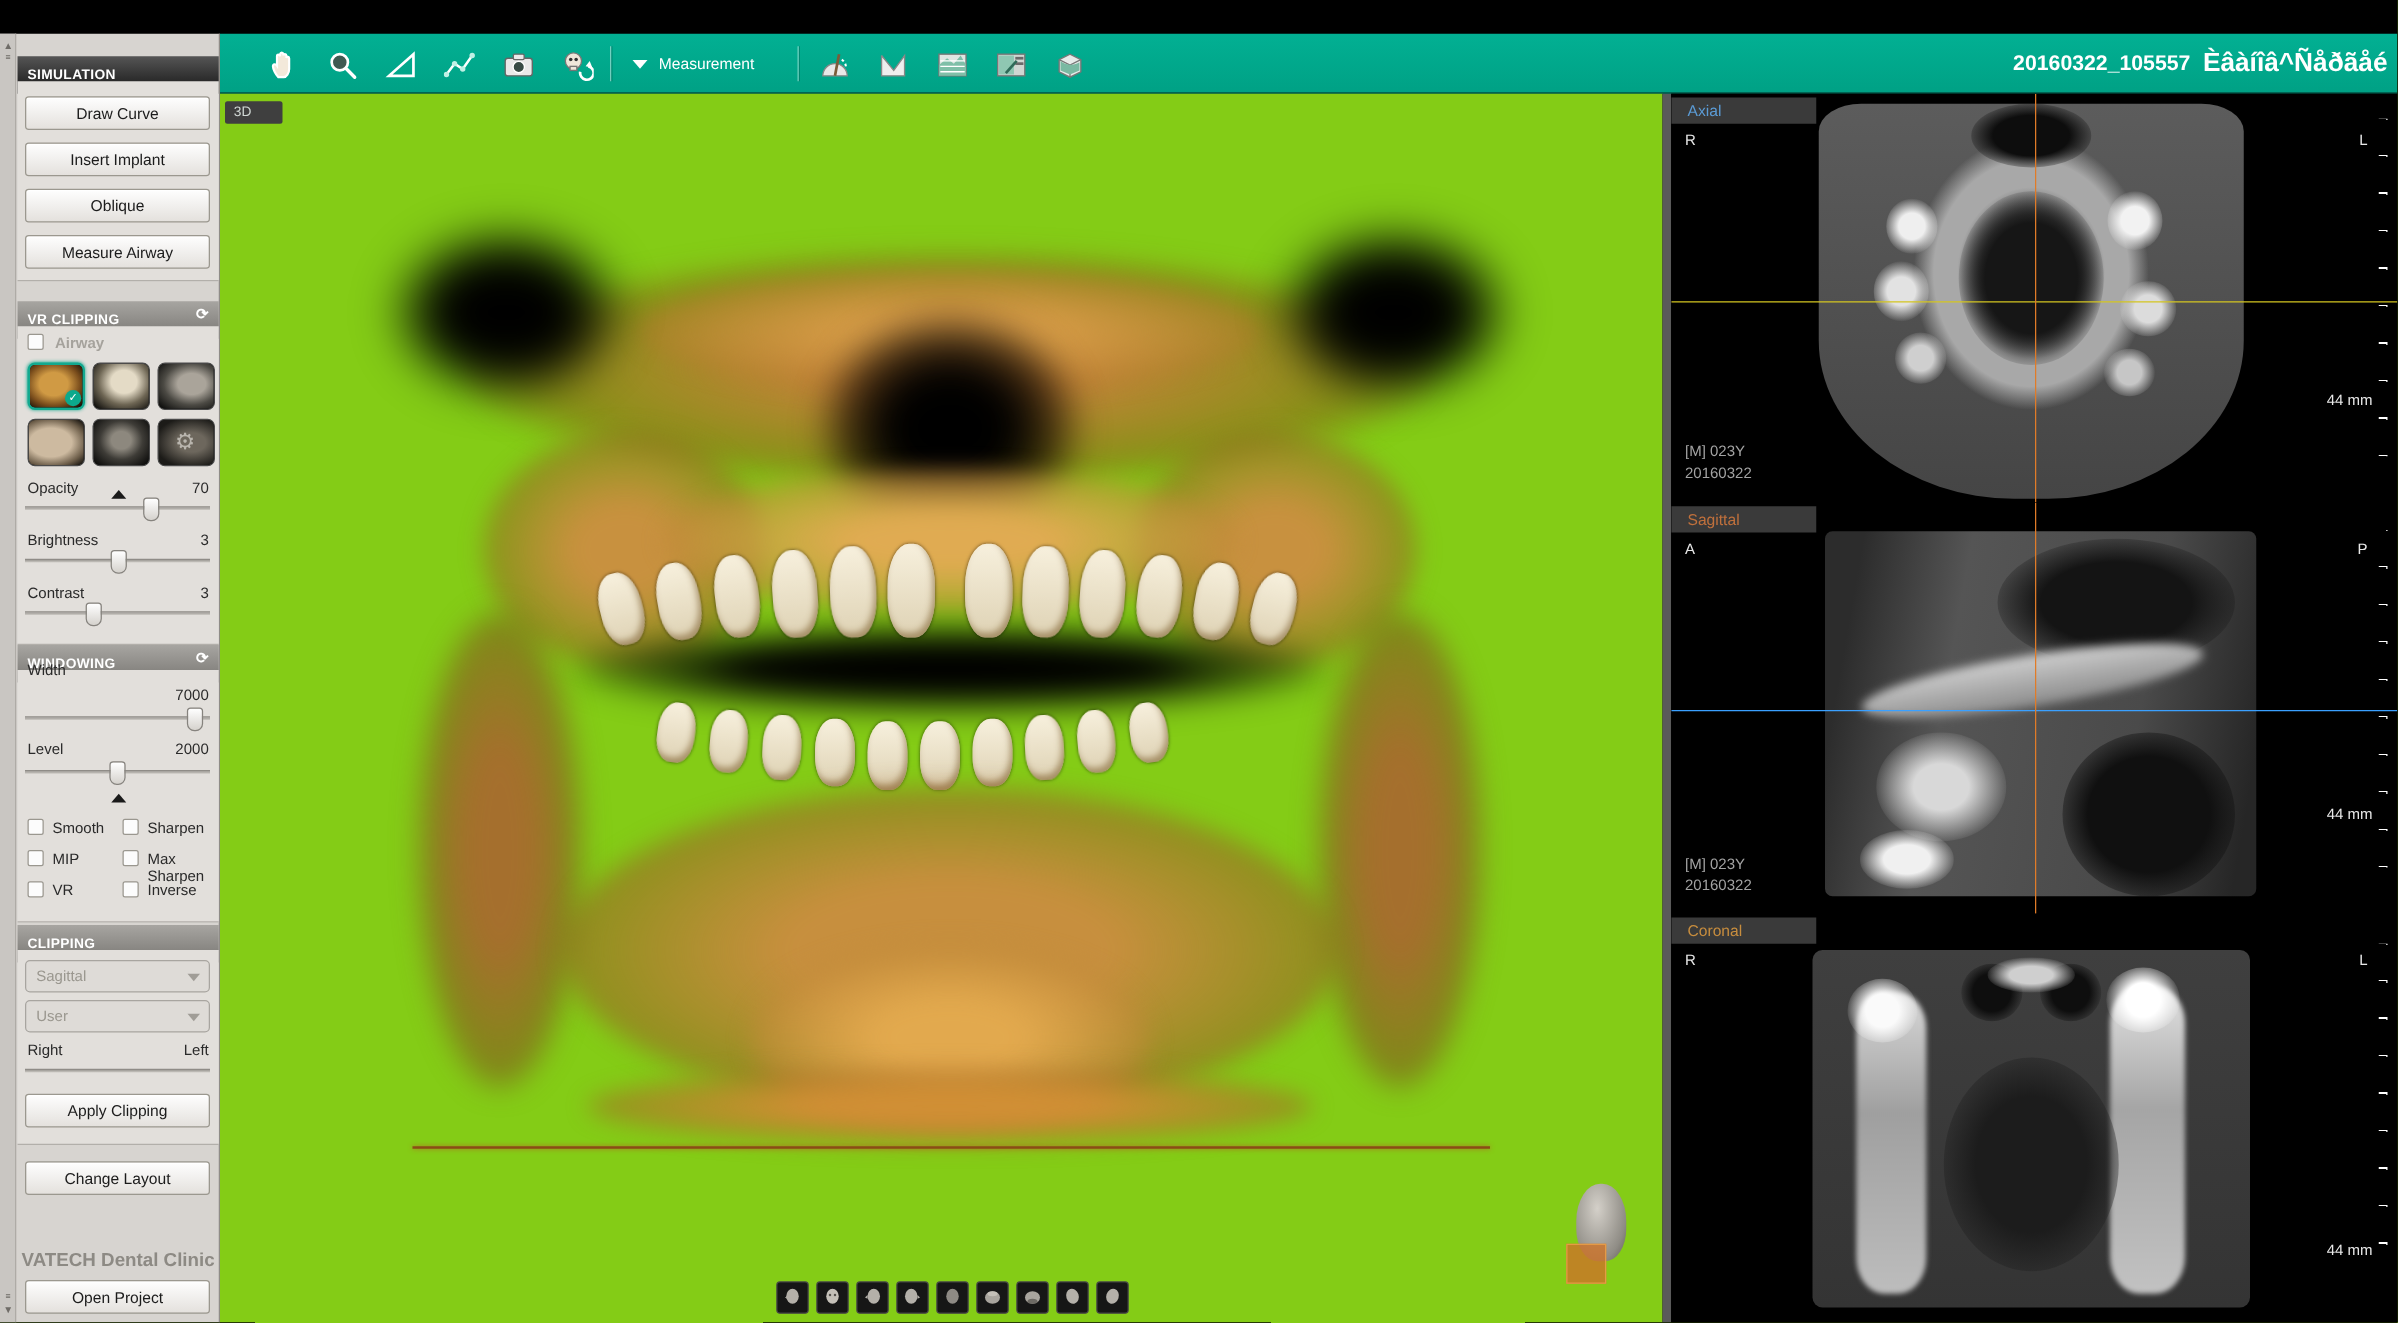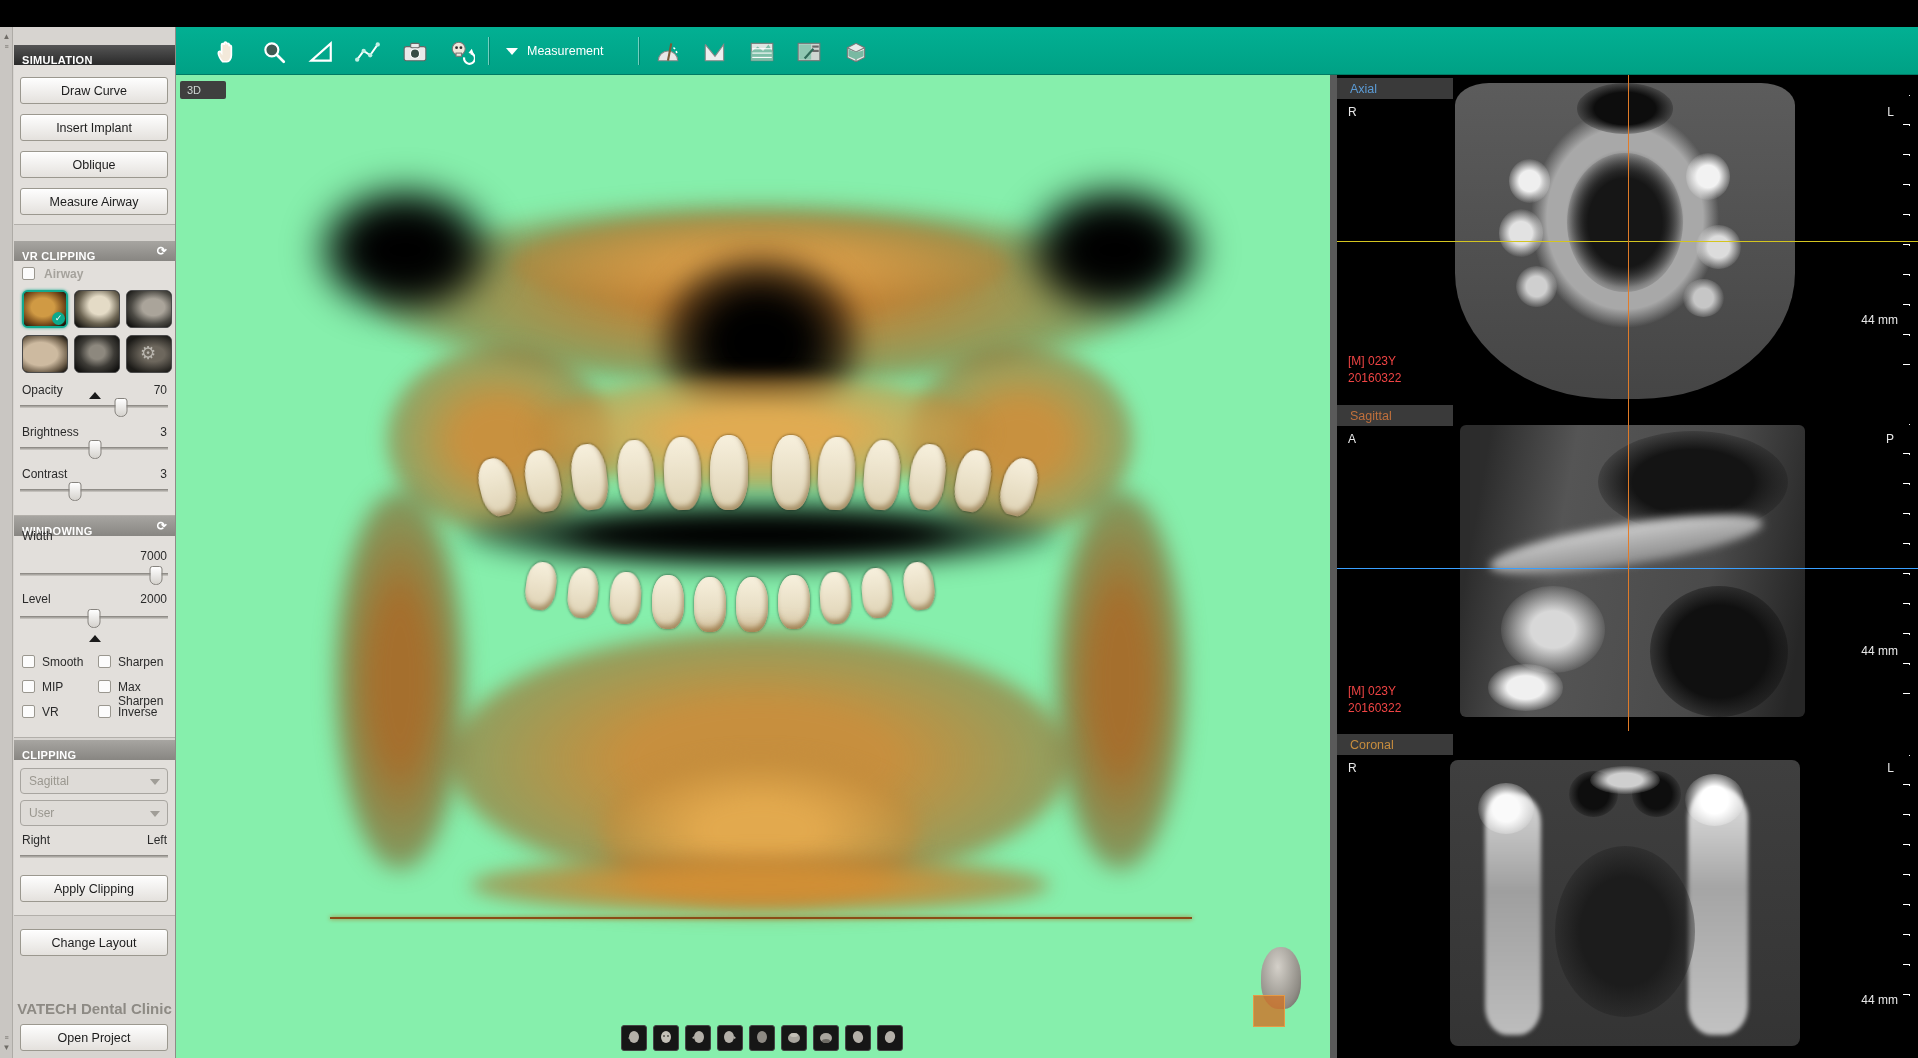--- a/index.html
+++ b/index.html
@@ -193,6 +193,10 @@
           <path d="M5 9c3 3 10 4 14 1v6l-7 3-7-3z" fill="#79b9a2"></path>
         </svg>
     </div>
+    <div class="patient">
+      <span class="pid">20160322_105557</span>
+      <span class="pname">Èâàíîâ^Ñåðãåé</span>
+    </div>
   </div>
 
   <div class="sidebar">

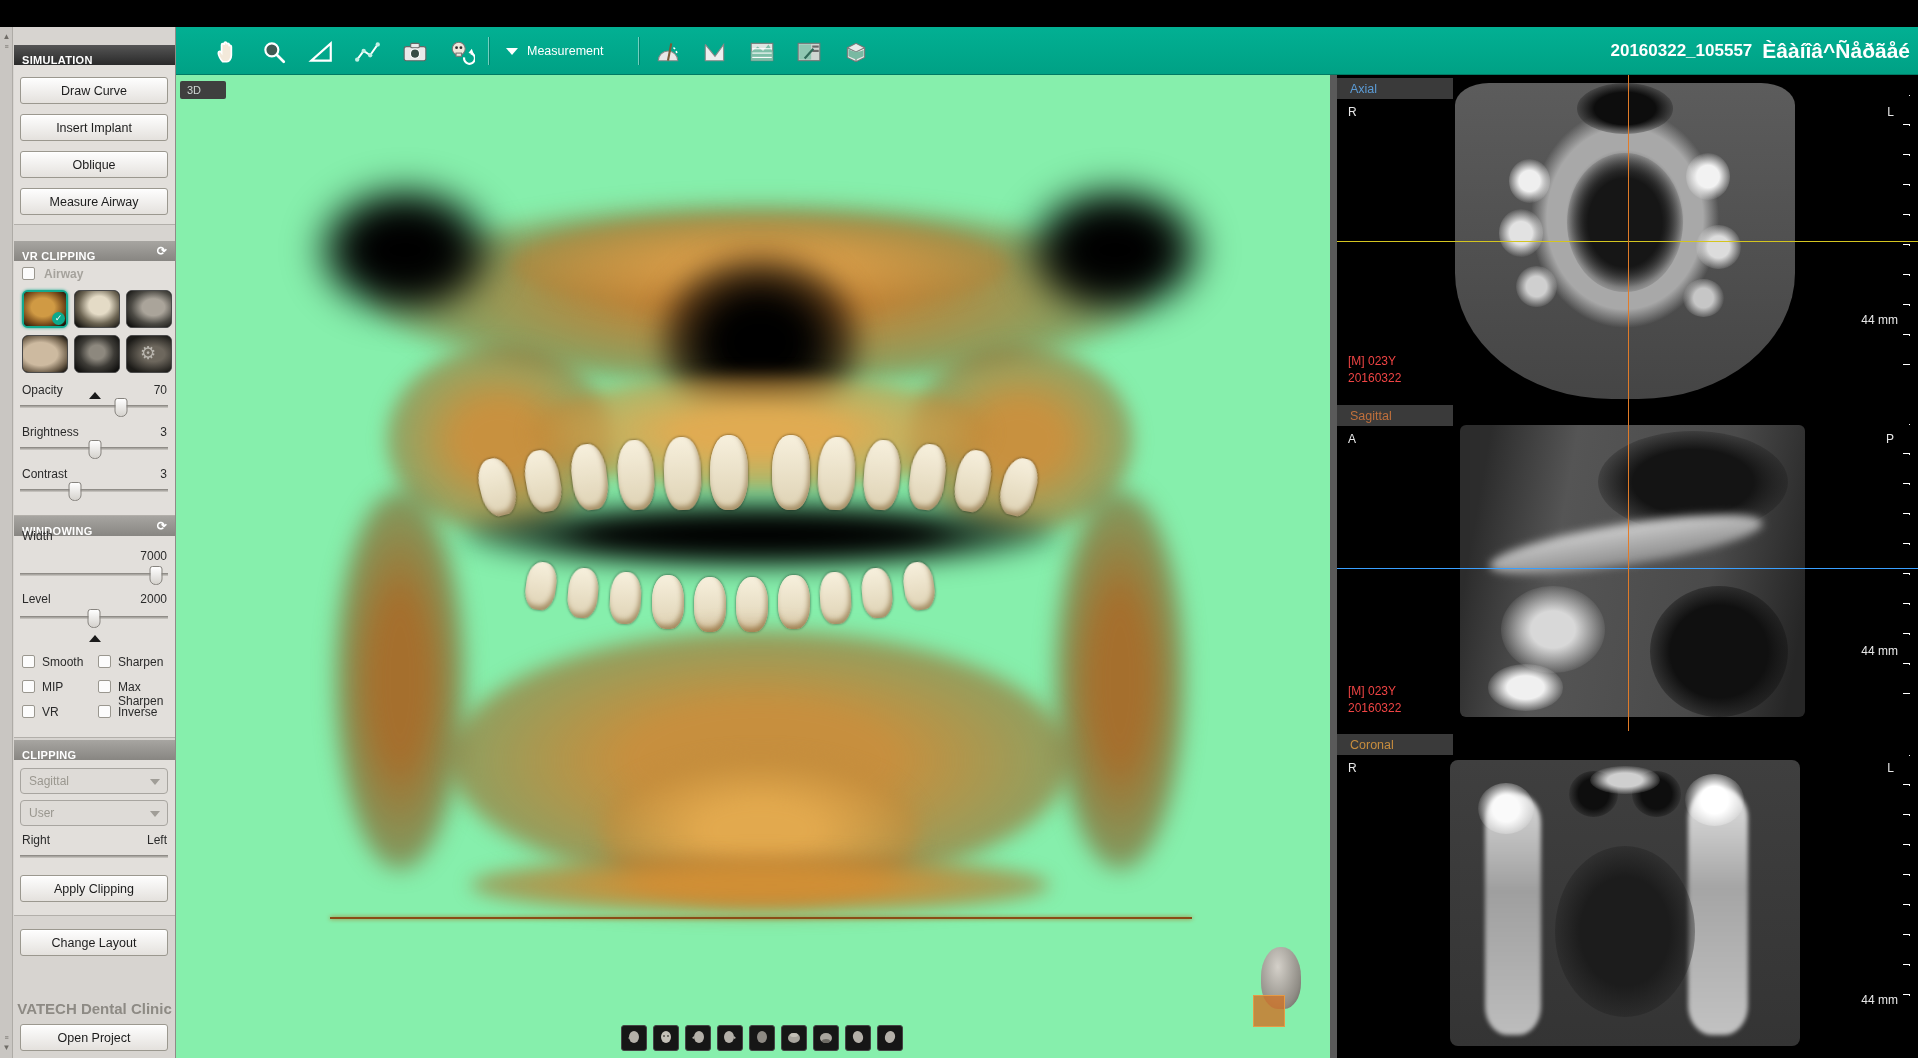--- a/index.html
+++ b/index.html
@@ -64,7 +64,7 @@
   .brand{position:absolute;left:0;width:161px;text-align:center;font-size:15px;font-weight:bold;color:#8d8a84;}
 
   
-  .viewport{position:absolute;left:176px;top:75px;width:1154px;height:983px;background:#86efac;overflow:hidden;}
+  .viewport{position:absolute;left:176px;top:75px;width:1154px;height:983px;background:#84cc16;overflow:hidden;}
   .chip3d{position:absolute;left:4px;top:6px;width:46px;height:18px;background:#3f3f3f;color:#cfd6d3;
     font-size:11px;display:flex;align-items:center;padding-left:7px;border-radius:2px;}
   .skull{position:absolute;left:154px;top:125px;width:860px;height:730px;}

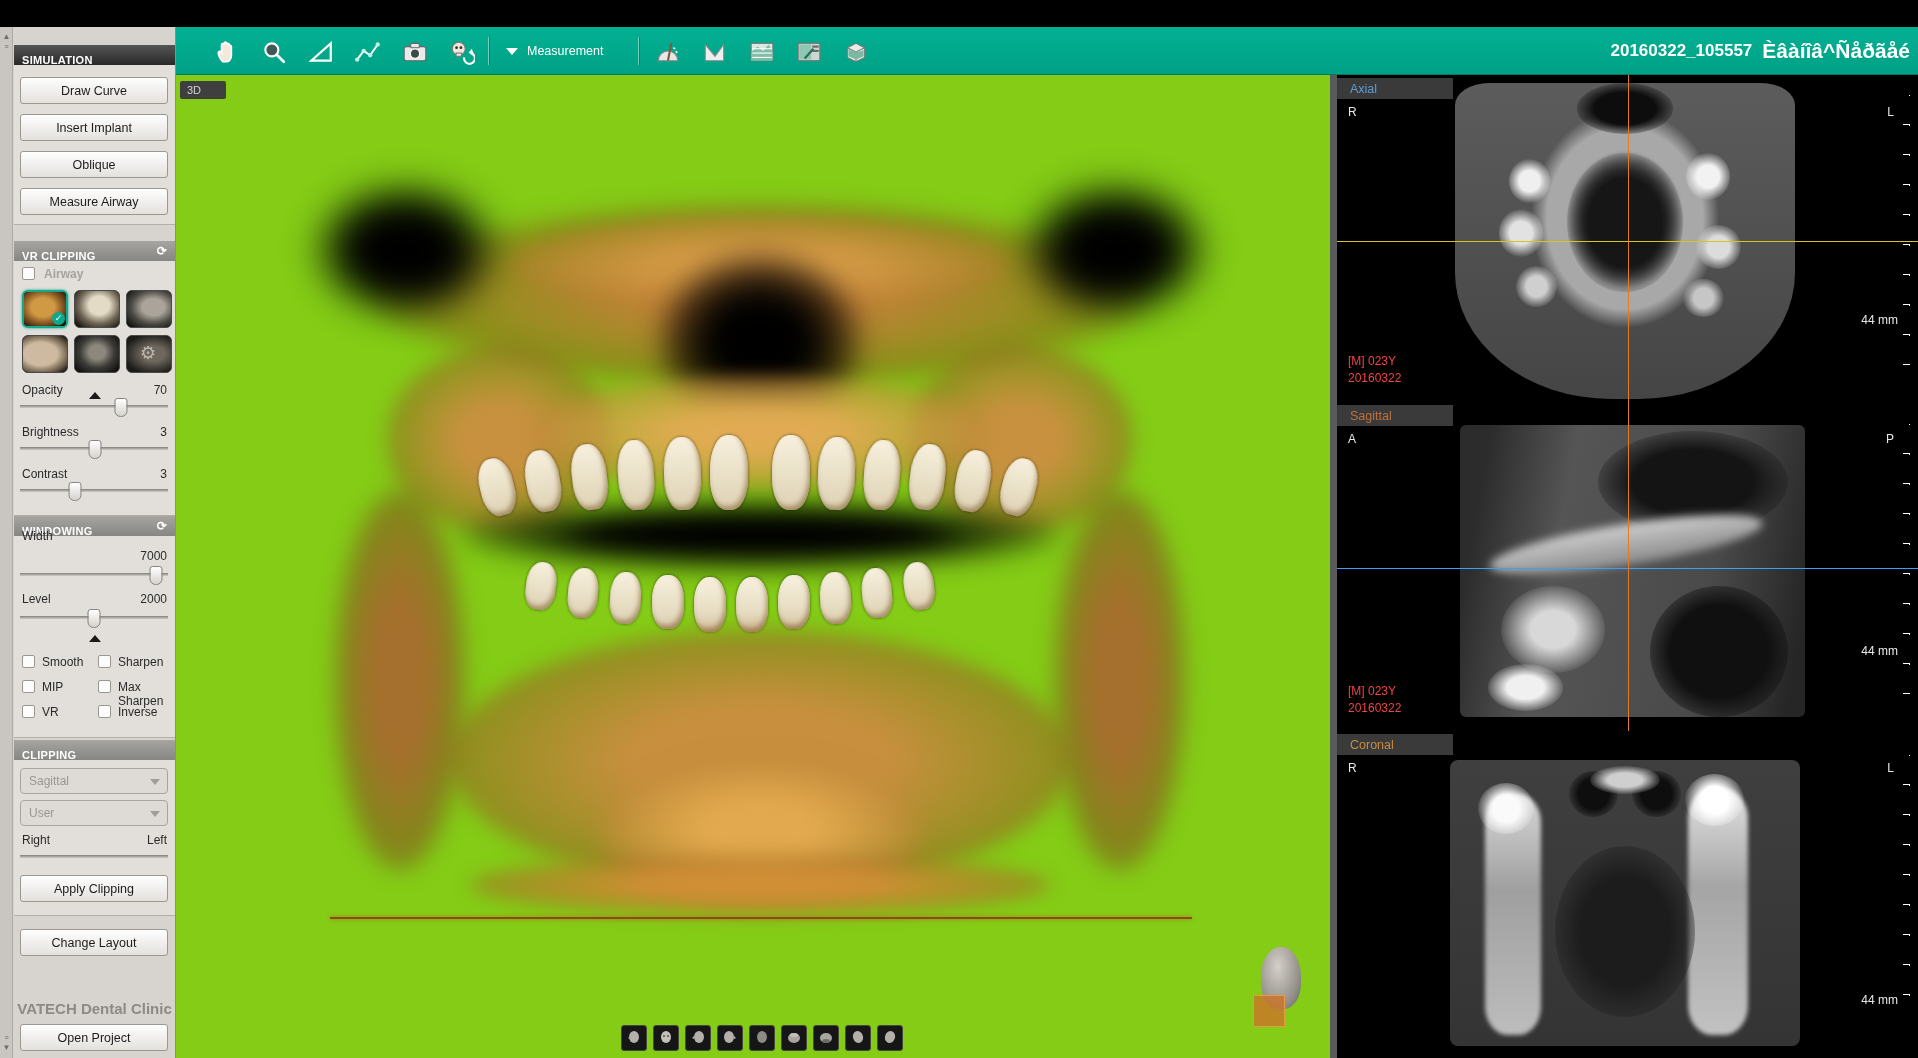--- a/index.html
+++ b/index.html
@@ -87,7 +87,7 @@
   .ptitle{position:absolute;left:0;top:3px;width:116px;height:21px;background:#3a3a3a;
     font-size:12.5px;display:flex;align-items:center;padding-left:13px;}
   .plab{position:absolute;color:#e8e8e8;font-size:12px;}
-  .pinfo{position:absolute;left:11px;color:#ef4444;font-size:12px;line-height:17px;}
+  .pinfo{position:absolute;left:11px;color:#a3a3a3;font-size:12px;line-height:17px;}
   .ruler{position:absolute;right:8px;width:8px;
     background:repeating-linear-gradient(#fff 0 1px,transparent 1px 30px) right/1px 100% no-repeat,
                repeating-linear-gradient(transparent 0 29px,#fff 29px 30px) right/7px 100% no-repeat;}

